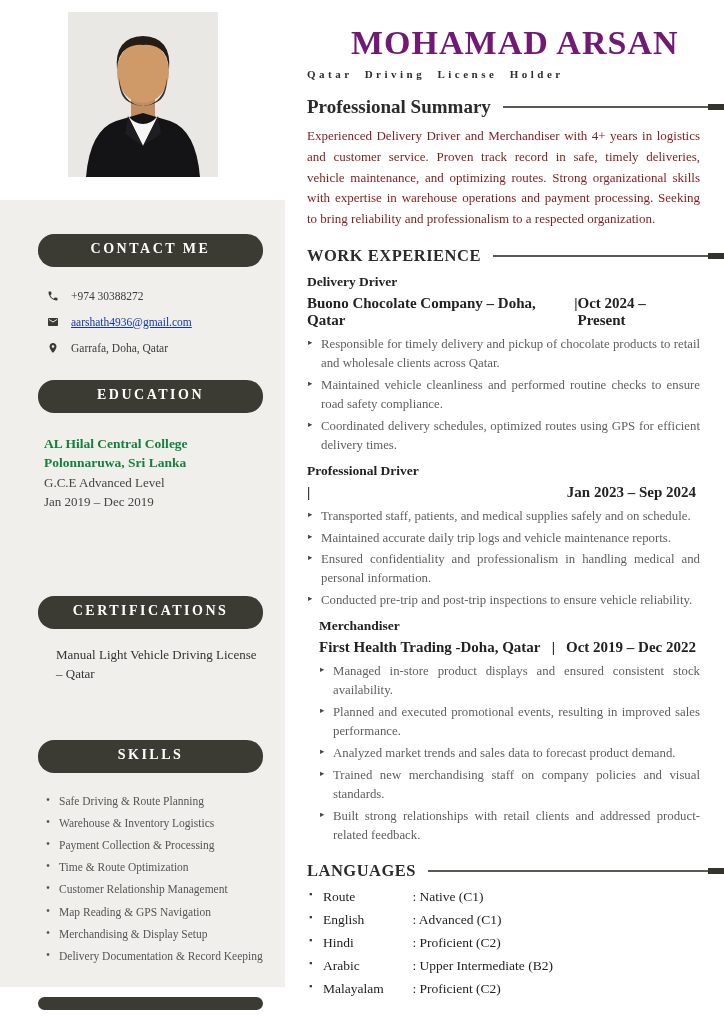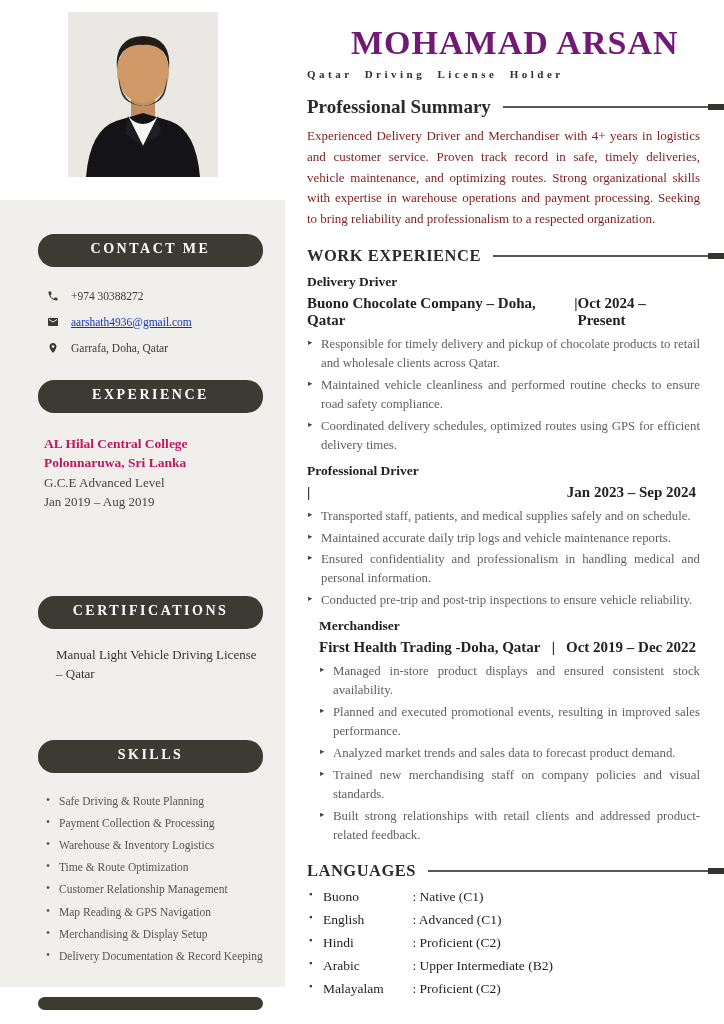--- a/index.html
+++ b/index.html
@@ -116,7 +116,7 @@
         </div>
       </div>
 
-      <div class="pill pill-edu">EXPERIENCE</div>
+      <div class="pill pill-edu">EDUCATION</div>
 
       <div class="edu-block">
         <div class="edu-bold">AL Hilal Central College</div>

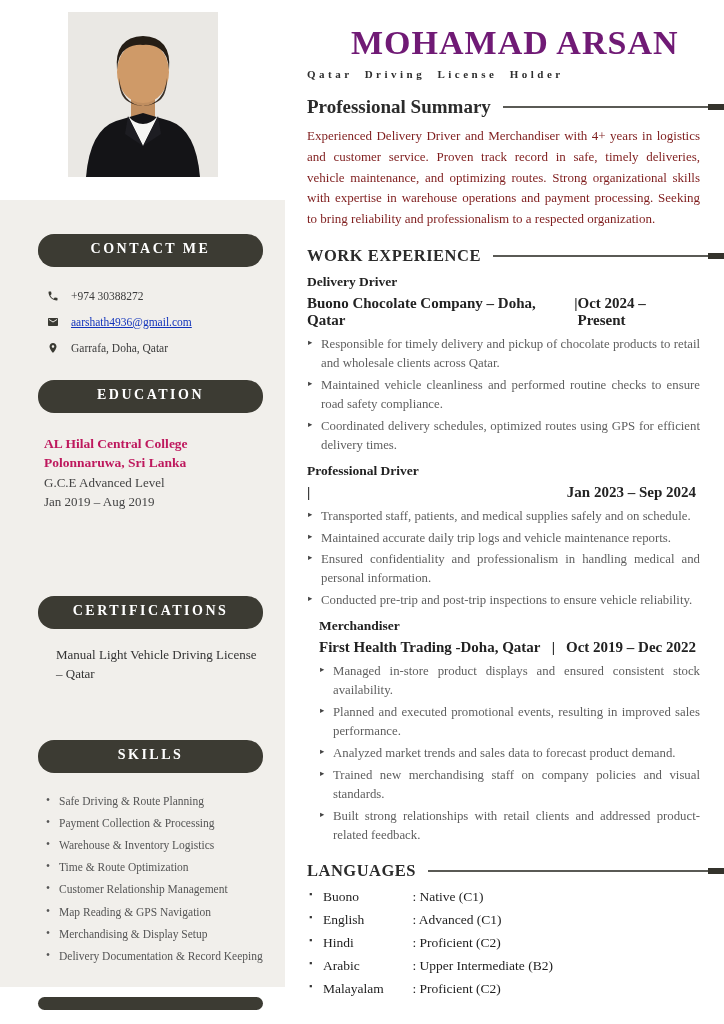--- a/index.html
+++ b/index.html
@@ -25,7 +25,7 @@
   .email { color:#1133bb; text-decoration:underline; cursor:pointer; }
 
   .edu-block { margin:22px 20px 0 44px; }
-  .edu-bold { font-weight:bold; font-size:13.5px; color:#be185d; line-height:1.4; }
+  .edu-bold { font-weight:bold; font-size:13.5px; color:#15803d; line-height:1.4; }
   .edu-reg { font-size:13px; color:#444; line-height:1.5; }
   .edu-reg:first-of-type { margin-top:9px; }
 

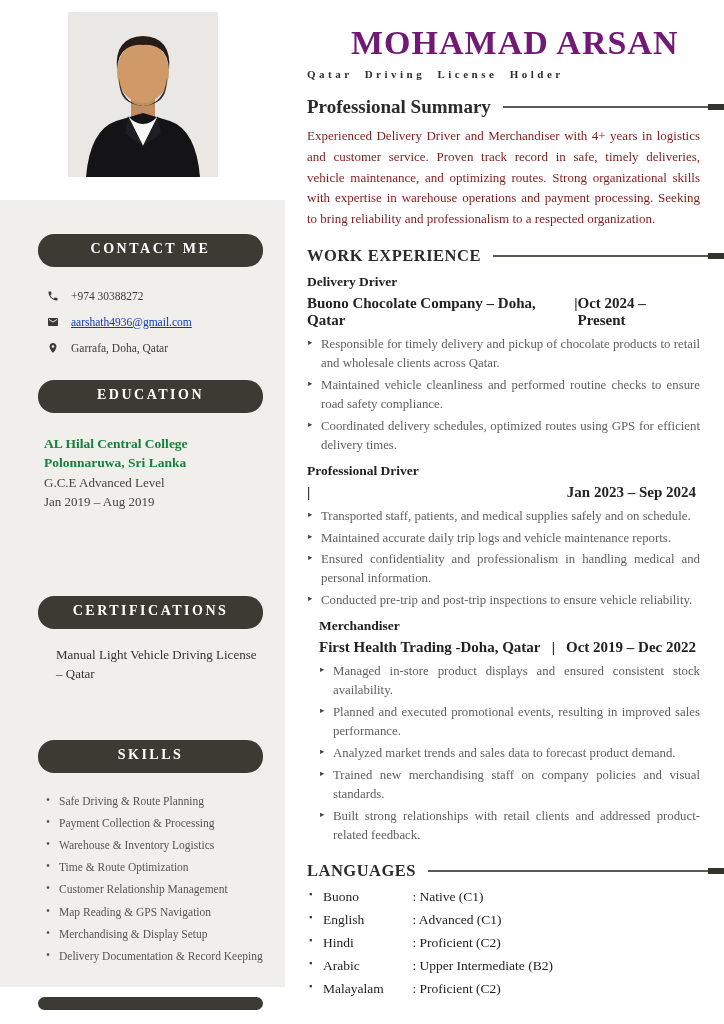--- a/index.html
+++ b/index.html
@@ -122,7 +122,7 @@
         <div class="edu-bold">AL Hilal Central College</div>
         <div class="edu-bold">Polonnaruwa, Sri Lanka</div>
         <div class="edu-reg">G.C.E Advanced Level</div>
-        <div class="edu-reg">Jan 2019 – Aug 2019</div>
+        <div class="edu-reg">Jan 2019 – Dec 2019</div>
       </div>
 
       <div class="pill pill-cert">CERTIFICATIONS</div>

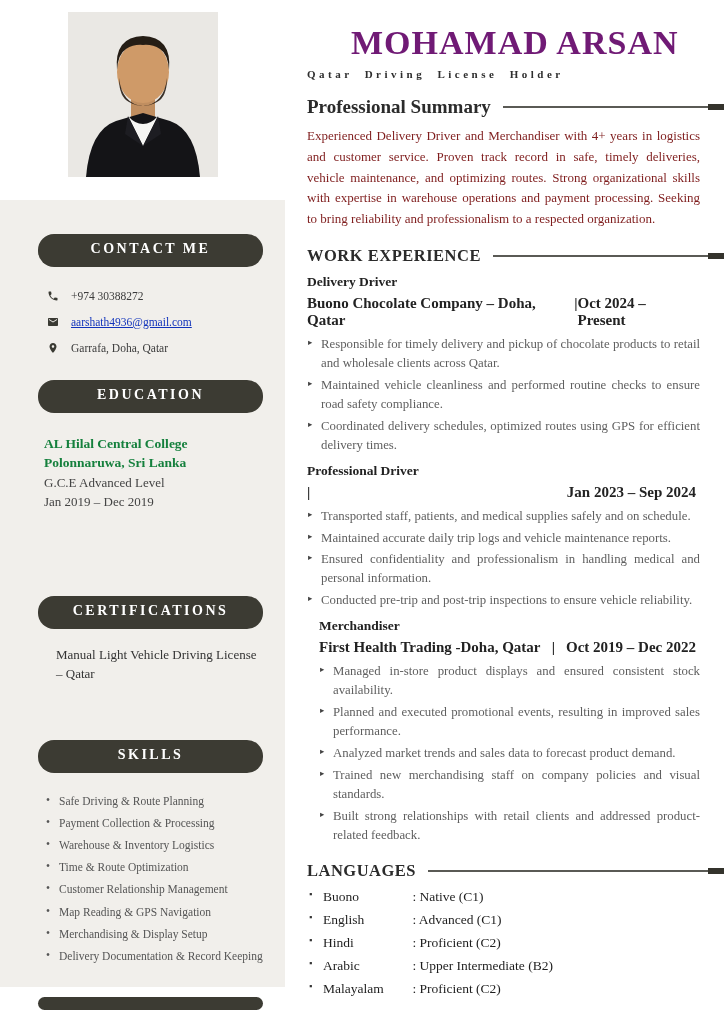--- a/index.html
+++ b/index.html
@@ -135,8 +135,8 @@
 
       <ul class="skills">
         <li>Safe Driving &amp; Route Planning</li>
+        <li>Warehouse &amp; Inventory Logistics</li>
         <li>Payment Collection &amp; Processing</li>
-        <li>Warehouse &amp; Inventory Logistics</li>
         <li>Time &amp; Route Optimization</li>
         <li>Customer Relationship Management</li>
         <li>Map Reading &amp; GPS Navigation</li>

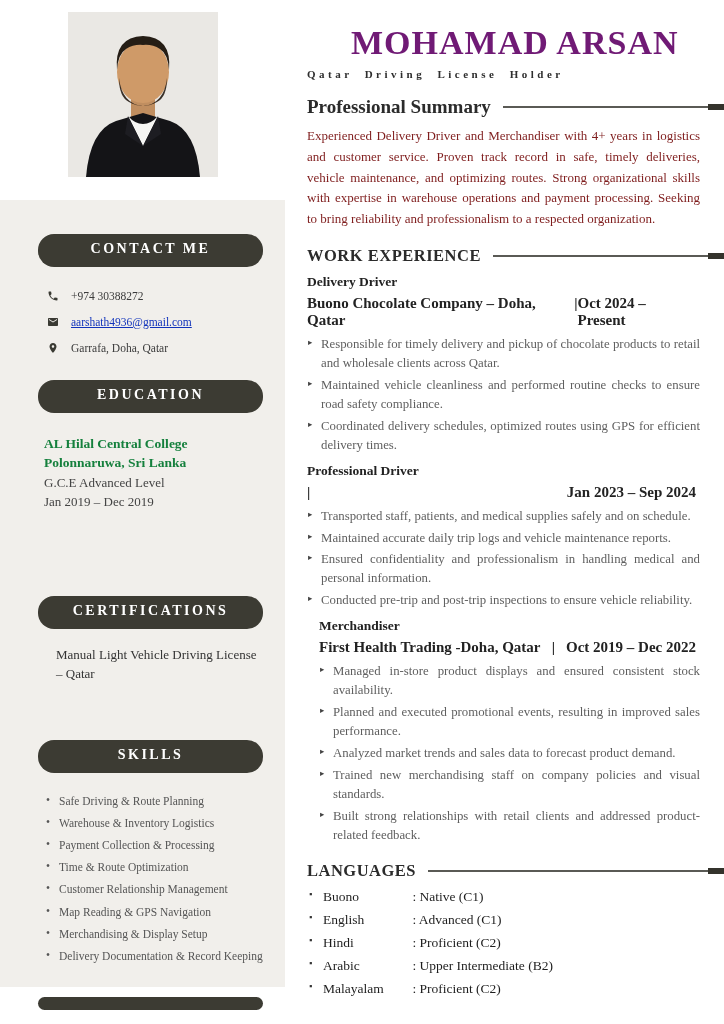--- a/index.html
+++ b/index.html
@@ -216,7 +216,7 @@
 
     <ul class="langs">
       <li>
-        <span class="lang-name">Buono</span>
+        <span class="lang-name">Route</span>
         <span>: Native (C1)</span>
       </li>
       <li>

